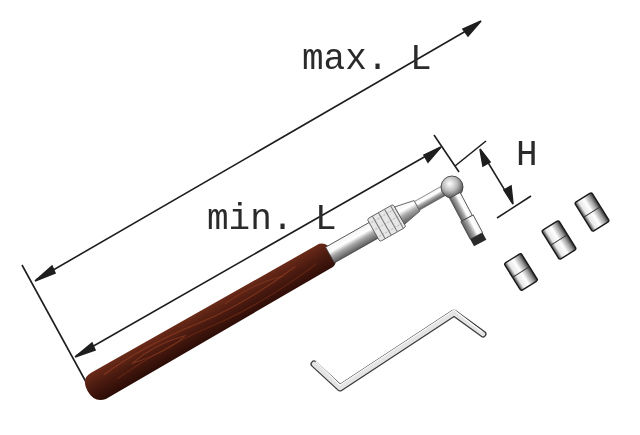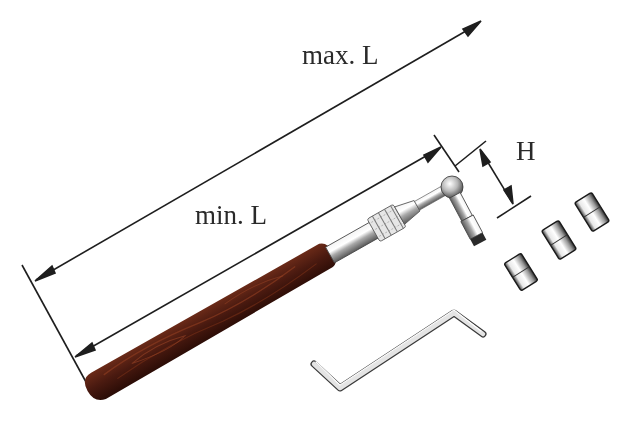--- a/index.html
+++ b/index.html
@@ -7,8 +7,8 @@
     #canvas { position: absolute; left: 0; top: 0; width: 640px; height: 435px; }
     .dim-label {
       position: absolute;
-      font-family: Liberation Serif, serif;
-      font-size: 27px;
+      font-family: Liberation Mono, monospace;
+      font-size: 36px;
       color: #2a2a2a;
       line-height: 1;
       white-space: nowrap;

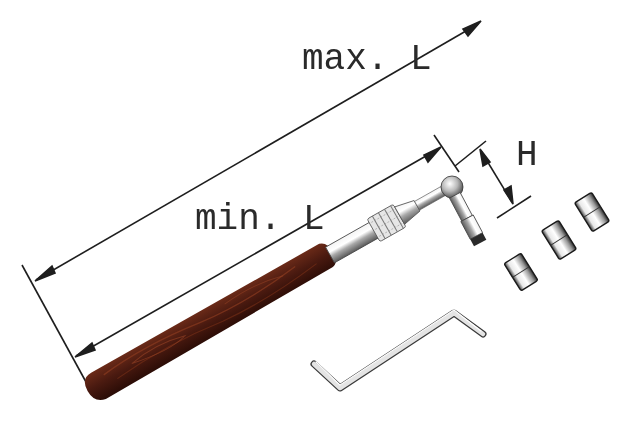--- a/index.html
+++ b/index.html
@@ -14,7 +14,7 @@
       white-space: nowrap;
     }
     #lbl-max { left: 302px; top: 42px; }
-    #lbl-min { left: 195px; top: 202px; }
+    #lbl-min { left: 207px; top: 202px; }
     #lbl-h   { left: 516px; top: 138px; }
   </style>
 </head>

